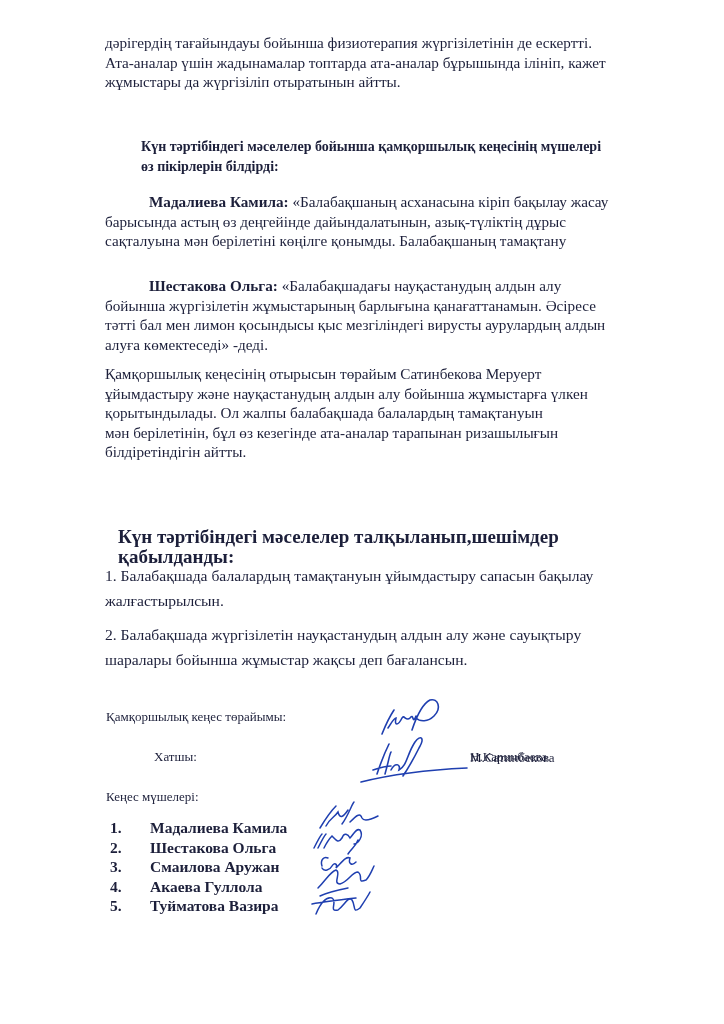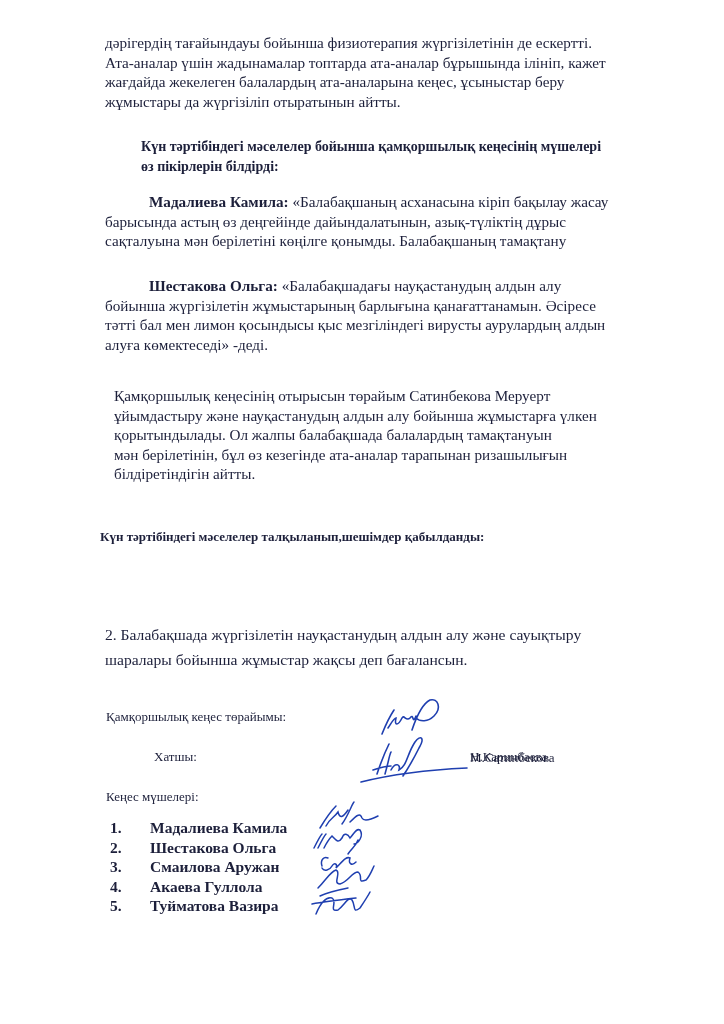--- a/index.html
+++ b/index.html
@@ -27,7 +27,6 @@
   <div class="blk just" style="top:33px;">
     <span class="line">дәрігердің тағайындауы бойынша физиотерапия жүргізілетінін де ескертті.</span>
     <span class="line">Ата-аналар үшін жадынамалар топтарда ата-аналар бұрышында ілініп, кажет</span>
-    <span class="line">жағдайда жекелеген балалардың ата-аналарына кеңес, ұсыныстар беру</span>
     <span class="line">жұмыстары да жүргізіліп отыратынын айтты.</span>
   </div>
 

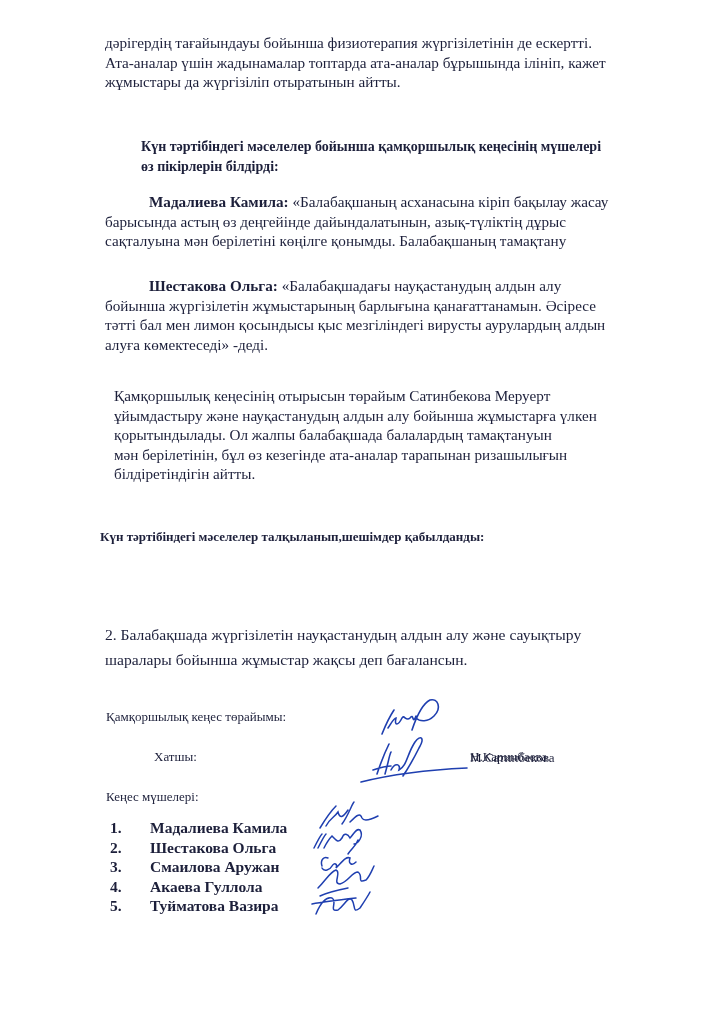--- a/index.html
+++ b/index.html
@@ -48,7 +48,7 @@
     <span class="line">алуға көмектеседі» -деді.</span>
   </div>
 
-  <div class="blk" style="top:386px;margin-left:9px;">
+  <div class="blk" style="top:364px;">
     <span class="line">Қамқоршылық кеңесінің отырысын төрайым Сатинбекова Меруерт</span>
     <span class="line">ұйымдастыру және науқастанудың алдын алу бойынша жұмыстарға үлкен</span>
     <span class="line">қорытындылады. Ол жалпы балабақшада балалардың тамақтануын</span>

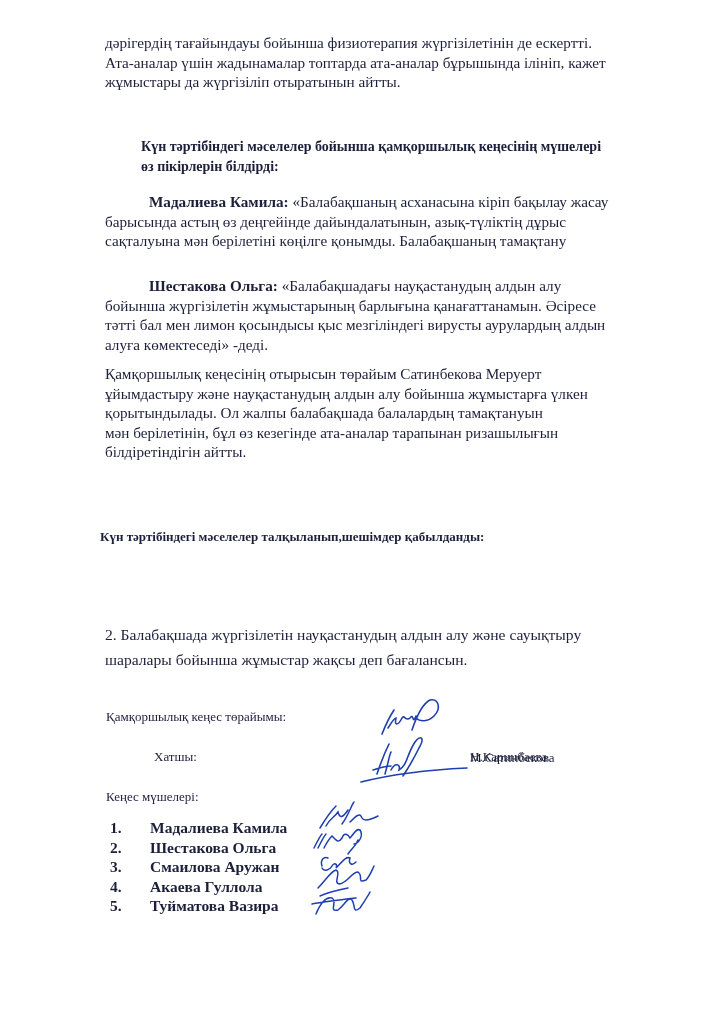--- a/index.html
+++ b/index.html
@@ -56,7 +56,7 @@
     <span class="line">білдіретіндігін айтты.</span>
   </div>
 
-  <div class="blk b" style="top:527px; left:100px; font-size:13px;">Күн тәртібіндегі мәселелер талқыланып,шешімдер қабылданды:</div>
+  <div class="blk b" style="top:527px; left:118px; font-size:19px;">Күн тәртібіндегі мәселелер талқыланып,шешімдер қабылданды:</div>
 
 
   <div class="blk" style="top:622px; line-height:25px; font-size:15.6px;">

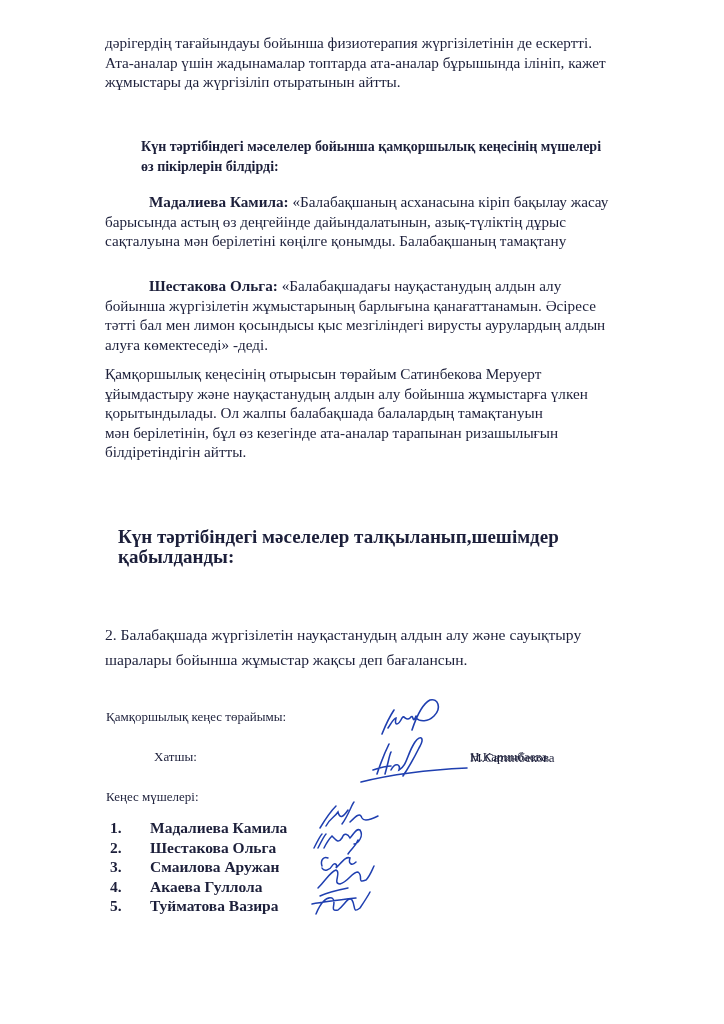--- a/index.html
+++ b/index.html
@@ -58,6 +58,10 @@
 
   <div class="blk b" style="top:527px; left:118px; font-size:19px;">Күн тәртібіндегі мәселелер талқыланып,шешімдер қабылданды:</div>
 
+  <div class="blk" style="top:563px; line-height:25px; font-size:15.6px;">
+    <span class="line">1. Балабақшада балалардың тамақтануын ұйымдастыру сапасын бақылау</span>
+    <span class="line">жалғастырылсын.</span>
+  </div>
 
   <div class="blk" style="top:622px; line-height:25px; font-size:15.6px;">
     <span class="line">2. Балабақшада жүргізілетін науқастанудың алдын алу және сауықтыру</span>

